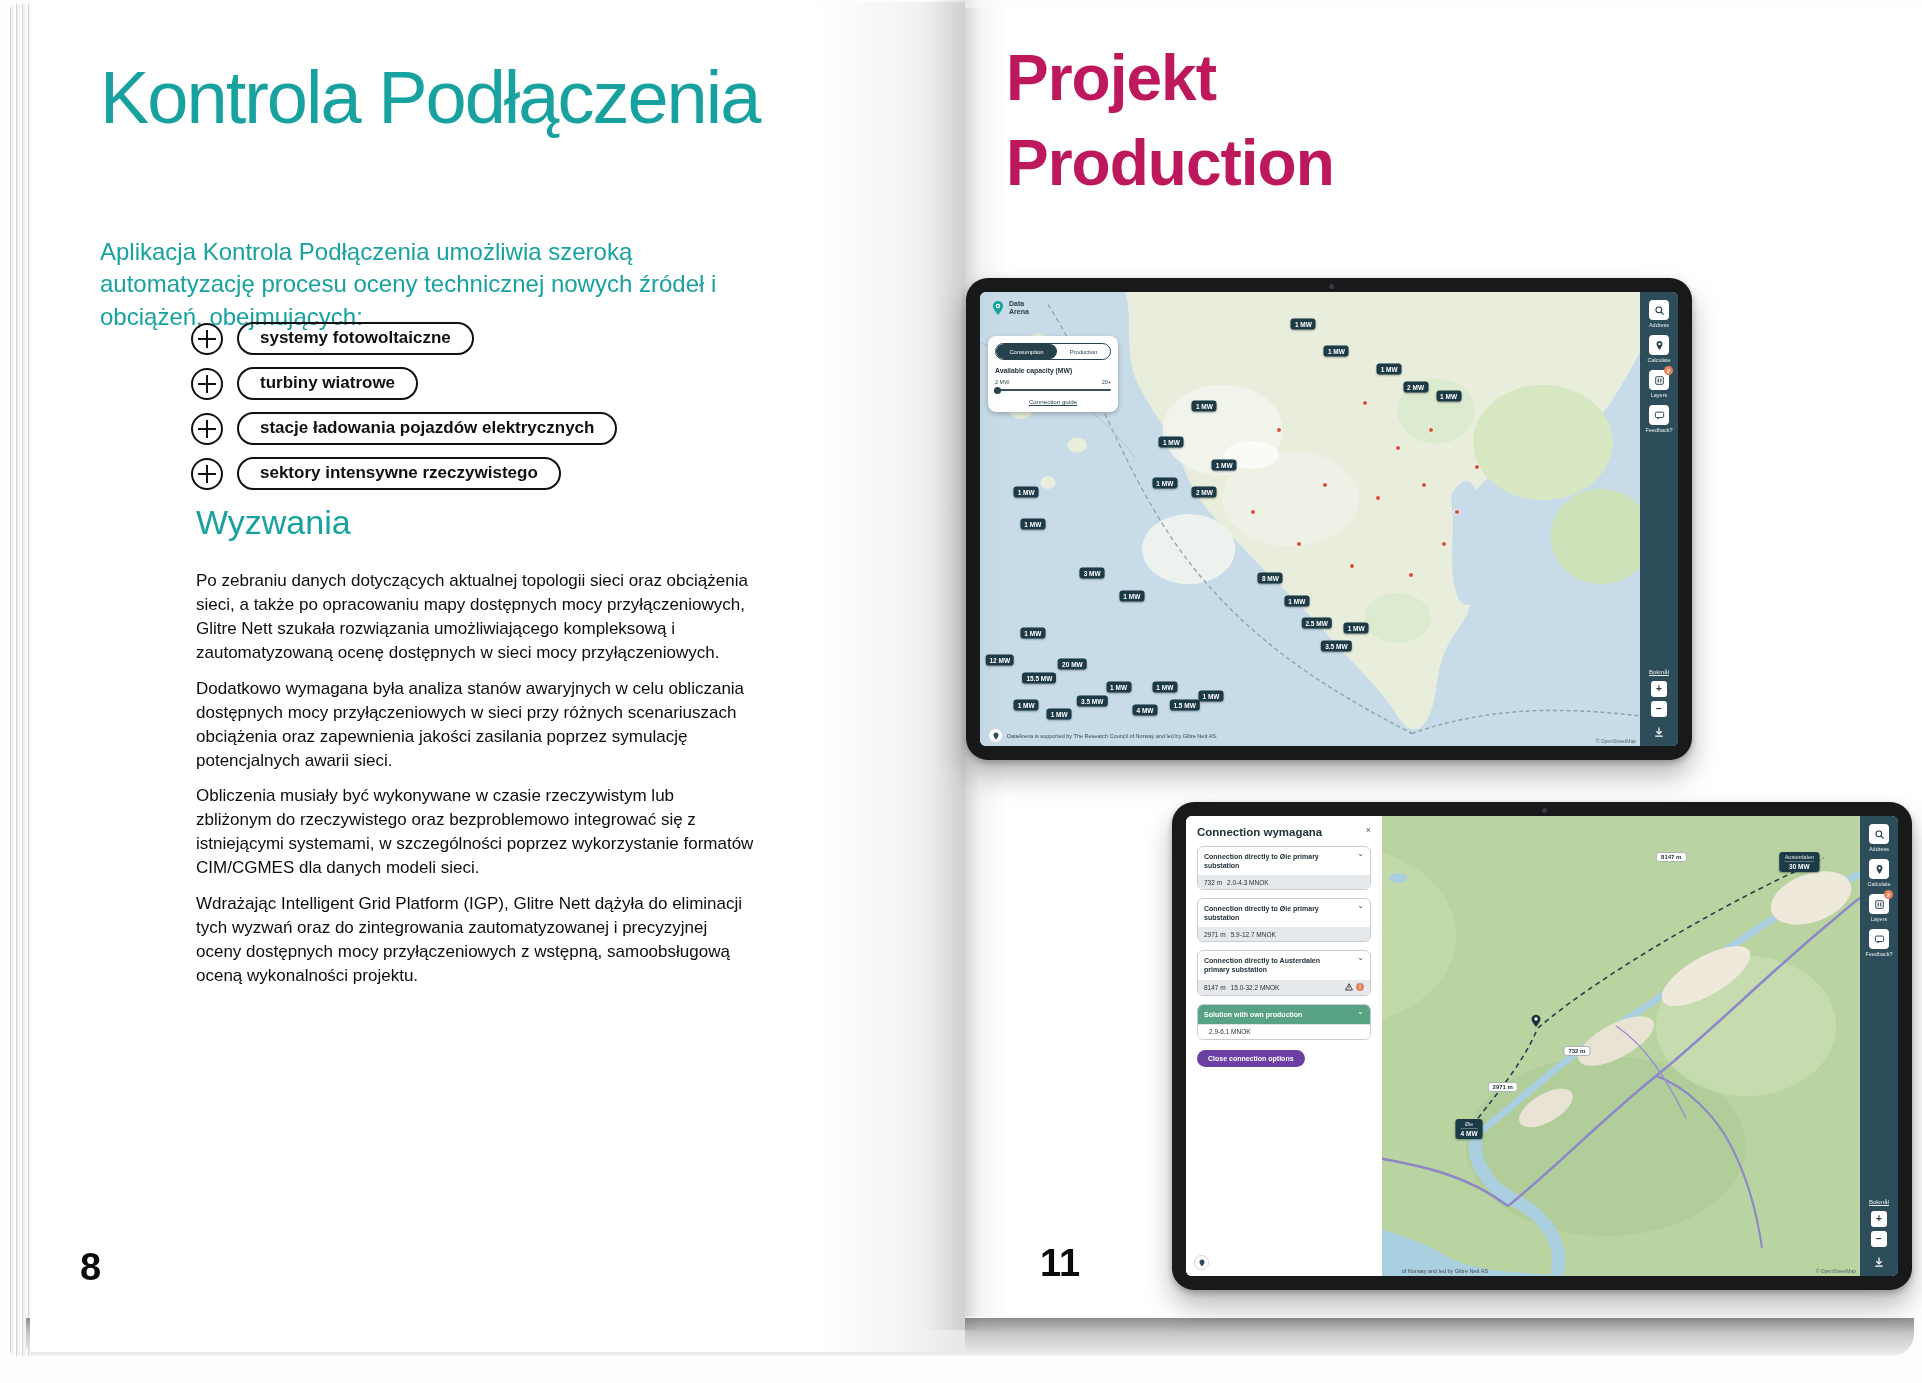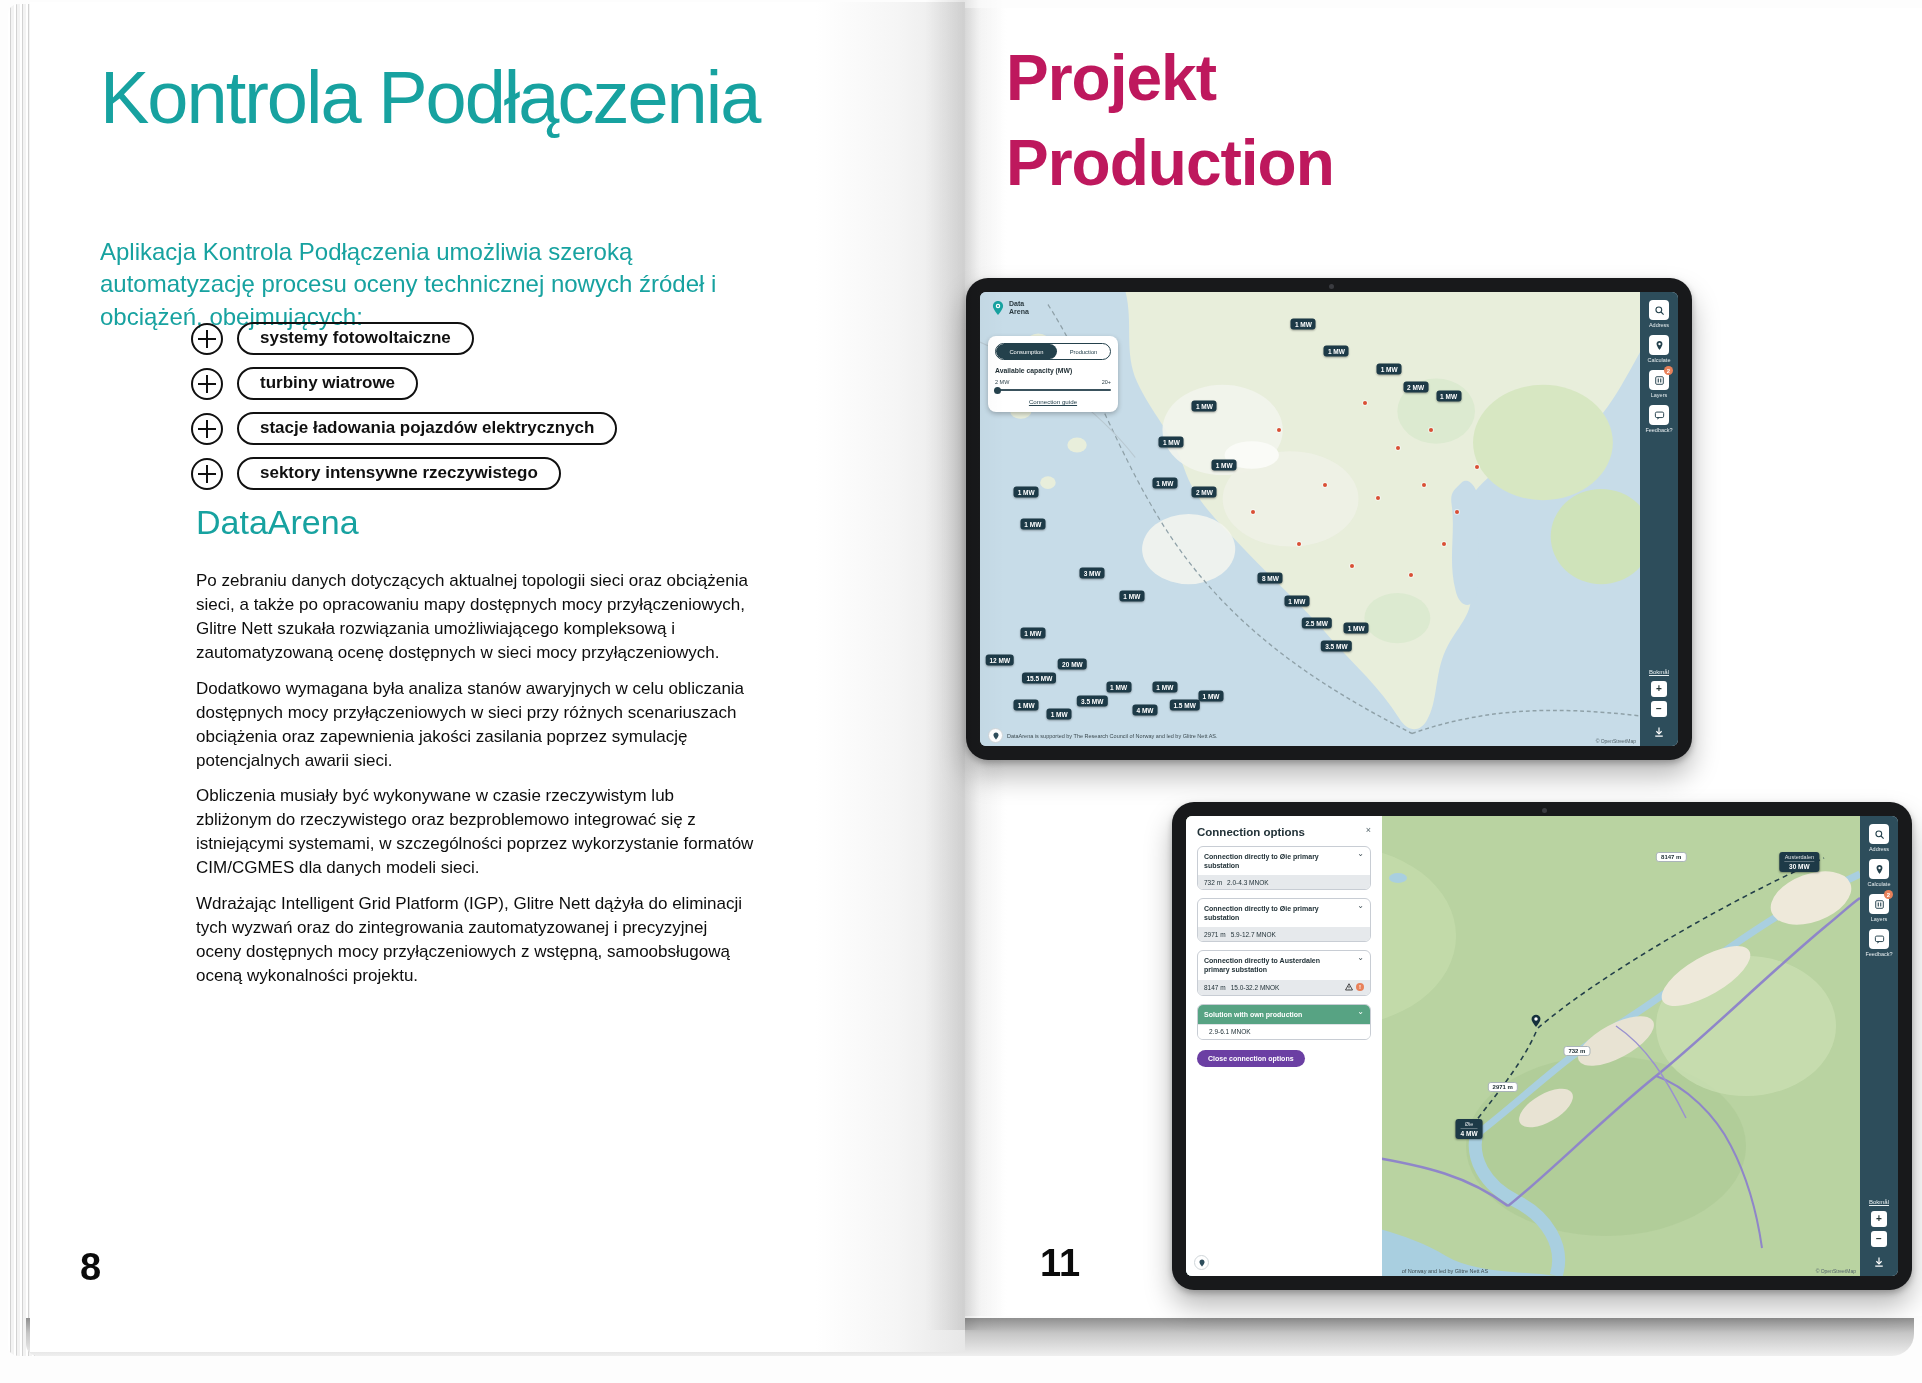--- a/index.html
+++ b/index.html
@@ -158,7 +158,7 @@
     </div>
   </div>
 
-<div class="lp-sub">DataArena</div>
+<div class="lp-sub">Wyzwania</div>
 <div class="lp-paras">
 
 <p>Po zebraniu danych dotyczących aktualnej topologii sieci oraz obciążenia sieci, a także po opracowaniu mapy dostępnych mocy przyłączeniowych, Glitre Nett szukała rozwiązania umożliwiającego kompleksową i zautomatyzowaną ocenę dostępnych w sieci mocy przyłączeniowych.</p>

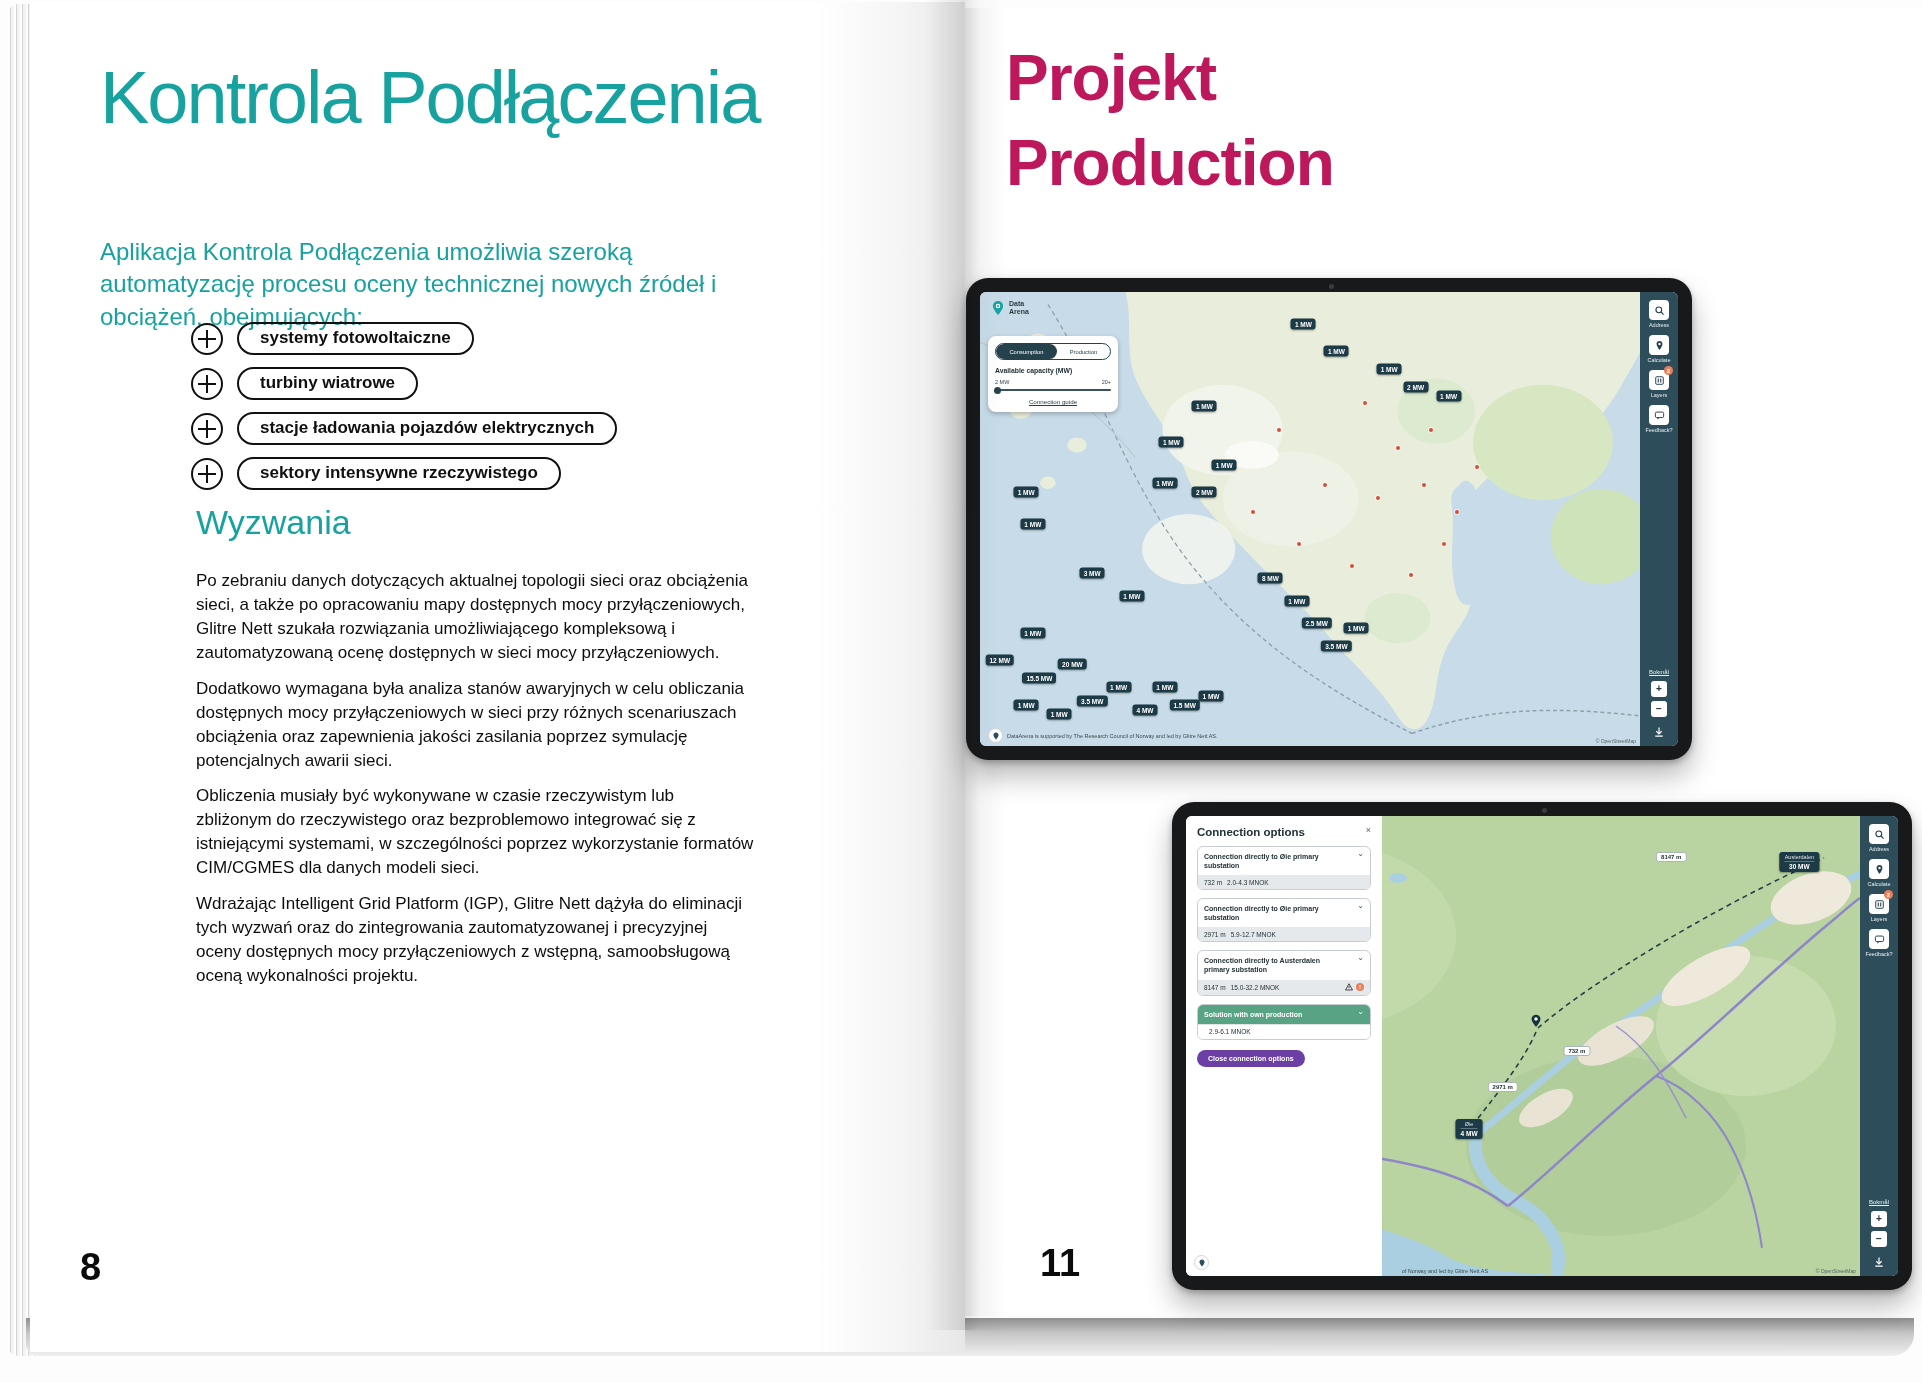--- a/index.html
+++ b/index.html
@@ -387,7 +387,7 @@
 
       <div class="panel">
         <div class="panel-title-row">
-          <div class="panel-title">Connection options</div>
+          <div class="panel-title">Connection wymagana</div>
           <div class="panel-close">×</div>
         </div>
         <div>

